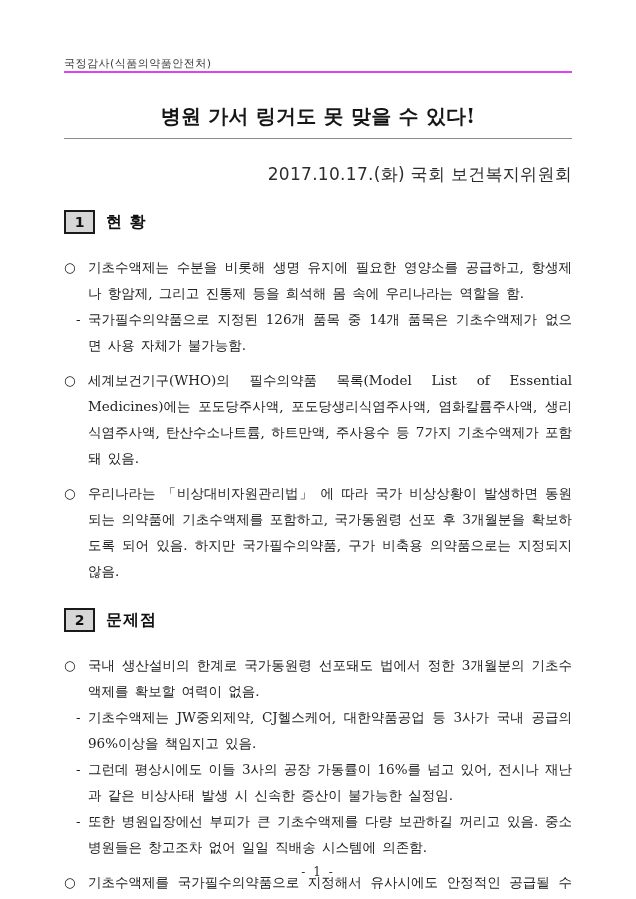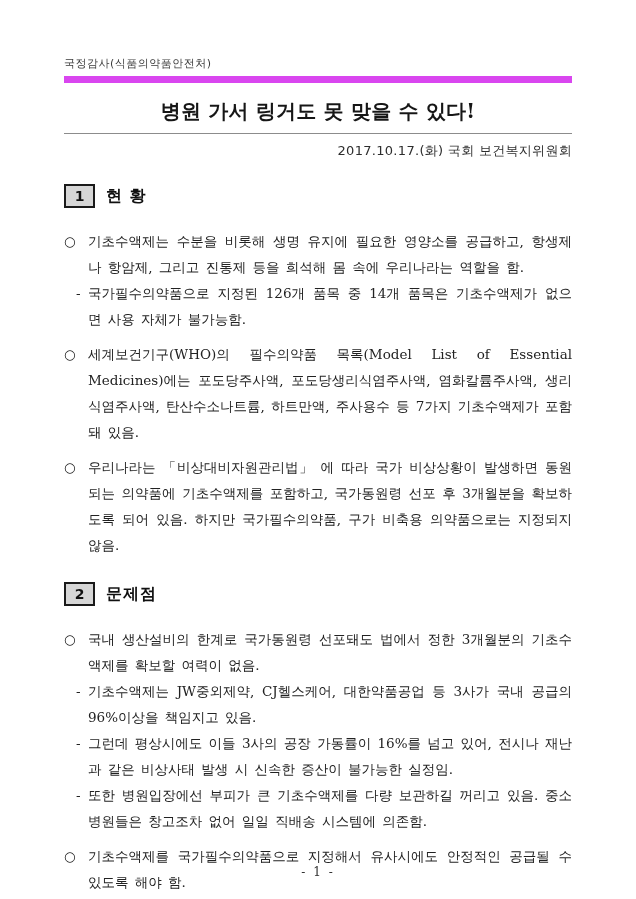--- a/index.html
+++ b/index.html
@@ -19,8 +19,7 @@
     font-size: 11px;
     letter-spacing: 0.5px;
     color: #3a3a3a;
-    padding-bottom: 5px;
-    border-bottom: 7px solid #d946ef;
+    border-bottom: 2px solid #d946ef;
   }
   .title-block {
     margin-top: 13px;

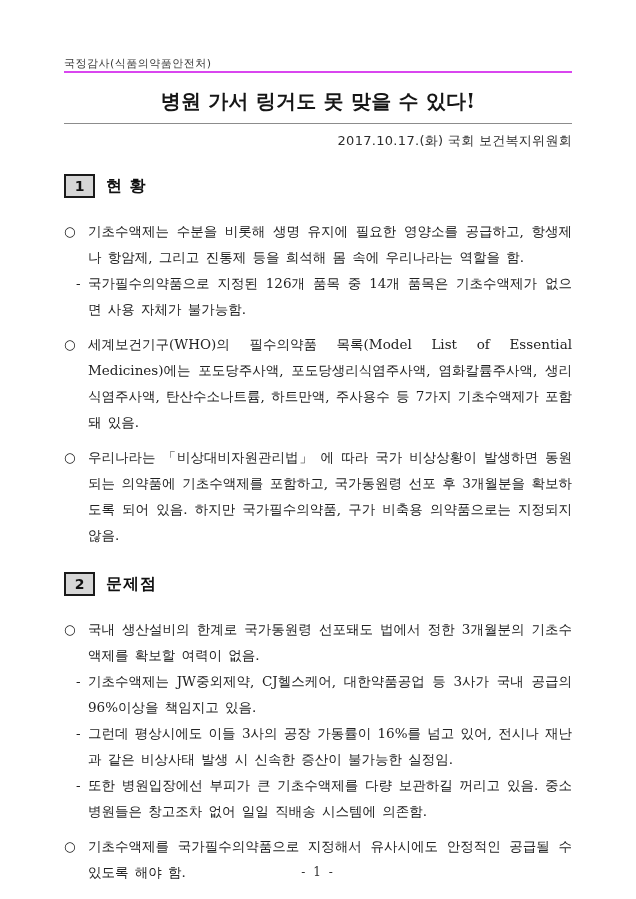--- a/index.html
+++ b/index.html
@@ -22,7 +22,7 @@
     border-bottom: 2px solid #d946ef;
   }
   .title-block {
-    margin-top: 13px;
+    margin-top: 28px;
     text-align: center;
     font-weight: 700;
     font-size: 20px;

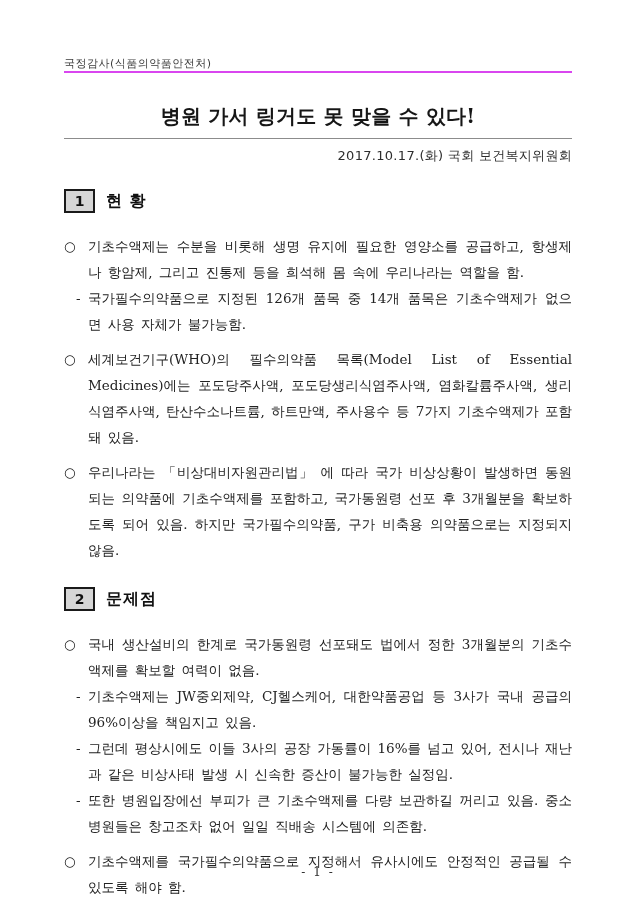--- a/index.html
+++ b/index.html
@@ -35,10 +35,10 @@
     margin-top: 7px;
   }
   .date-line {
-    margin-top: 8px;
+    margin-top: 24px;
     text-align: right;
     font-family: "DejaVu Sans", "Liberation Sans", sans-serif;
-    font-size: 13px;
+    font-size: 17px;
     color: #2d2d2d;
     letter-spacing: 0.3px;
   }

